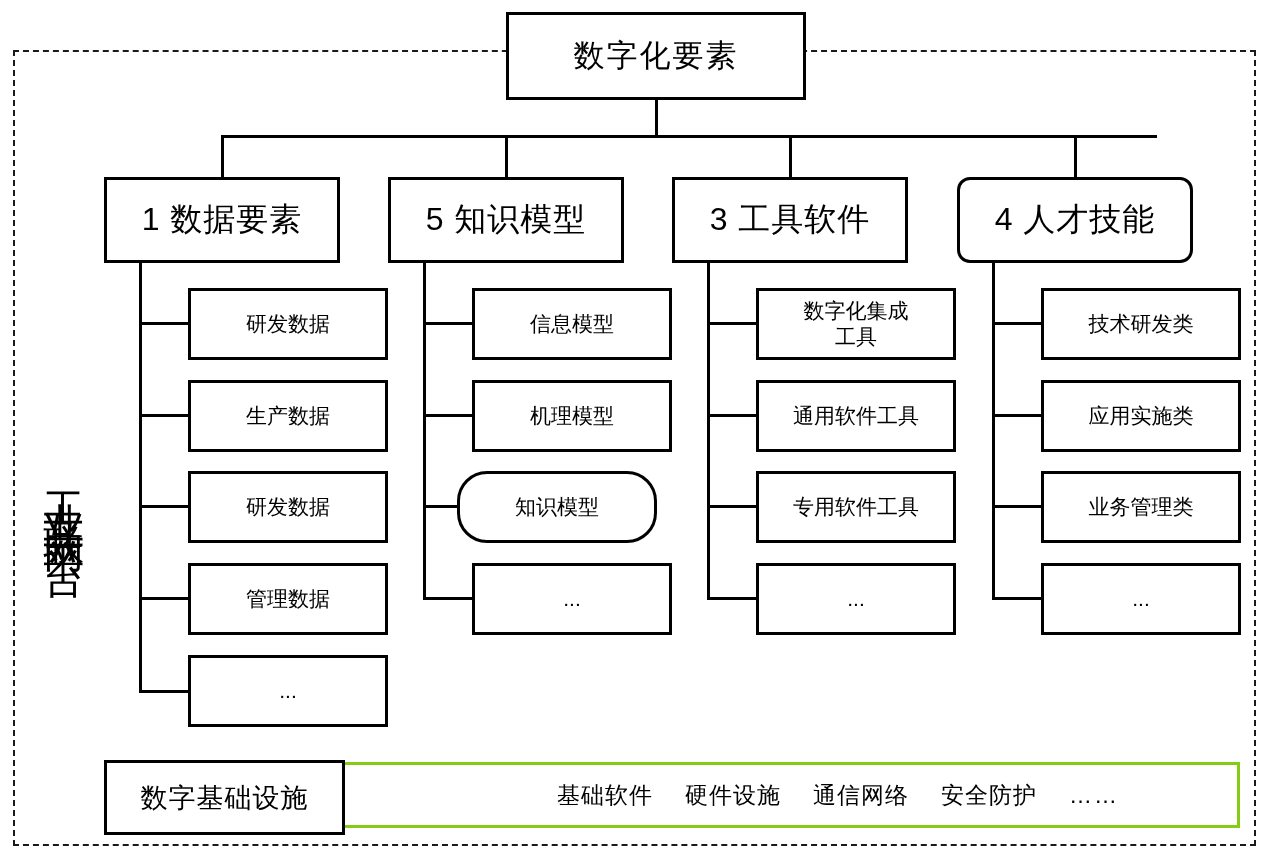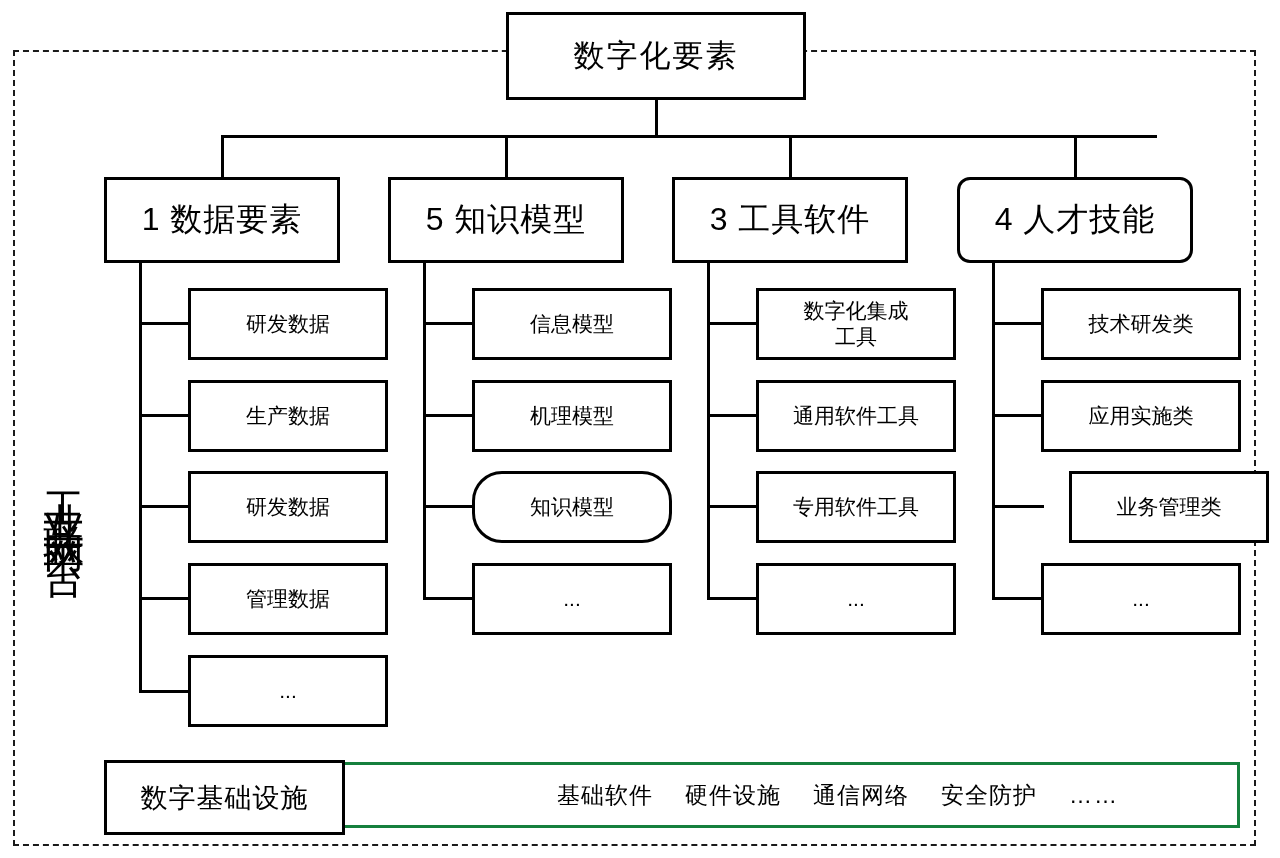--- a/index.html
+++ b/index.html
@@ -87,7 +87,7 @@
 
   <div class="box leaf-box" style="left:472px;top:288px;">信息模型</div>
   <div class="box leaf-box" style="left:472px;top:380px;">机理模型</div>
-  <div class="box leaf-box" style="left:472px;top:471px;border-radius:30px;">知识模型</div>
+  <div class="box leaf-box" style="left:457px;top:471px;border-radius:30px;">知识模型</div>
   <div class="box leaf-box" style="left:472px;top:563px;">...</div>
 
   <div class="ln vl" style="left:707px;top:263px;height:337px;"></div>

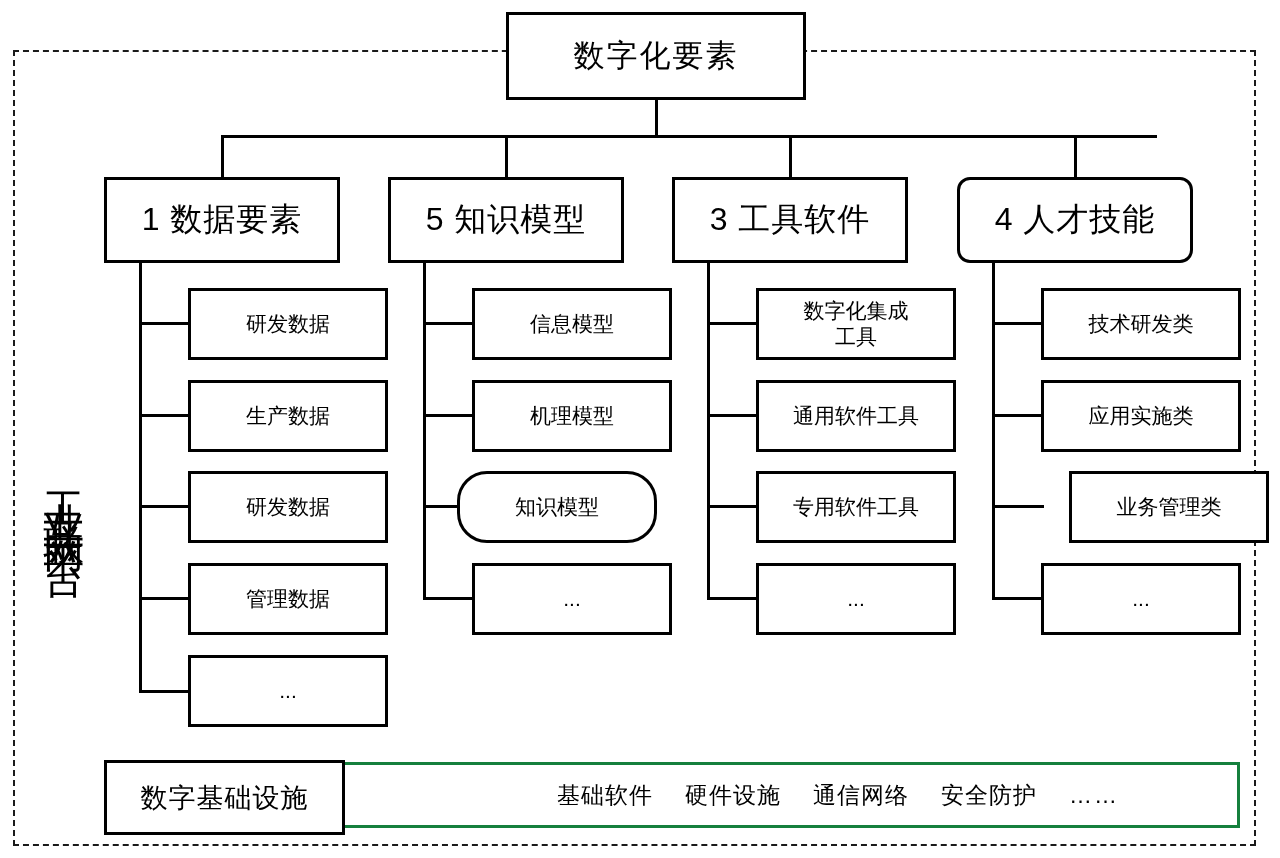--- a/index.html
+++ b/index.html
@@ -114,7 +114,7 @@
 
   <div class="box leaf-box" style="left:1041px;top:288px;">技术研发类</div>
   <div class="box leaf-box" style="left:1041px;top:380px;">应用实施类</div>
-  <div class="box leaf-box" style="left:1041px;top:471px;margin-left:28px;">业务管理类</div>
+  <div class="box leaf-box" style="left:1041px;top:471px;">业务管理类</div>
   <div class="box leaf-box" style="left:1041px;top:563px;">...</div>
 
   <div class="infra-bar">

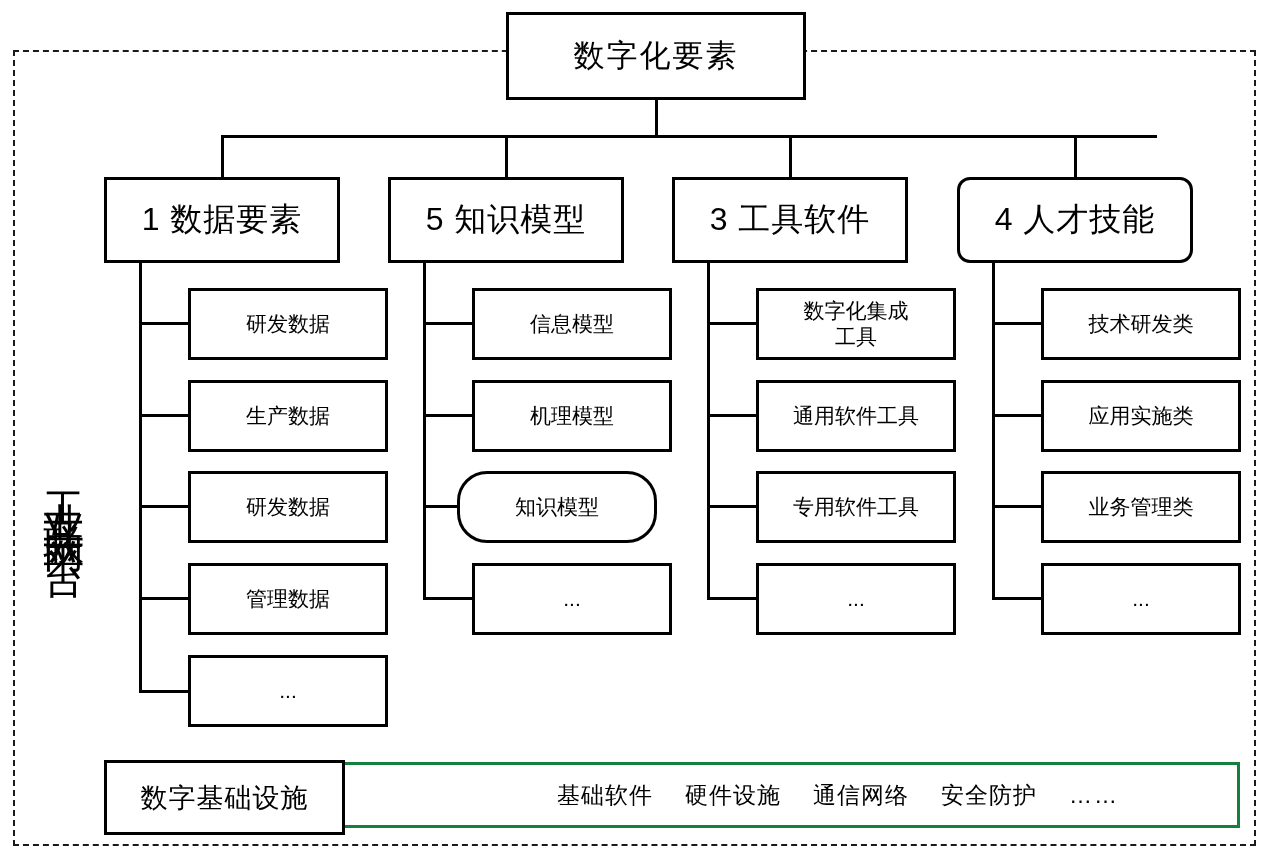--- a/index.html
+++ b/index.html
@@ -32,7 +32,7 @@
 
   
   .infra-bar{position:absolute;left:135px;top:762px;width:1105px;height:66px;
-      box-sizing:border-box;border:3px solid #15803d;background:#fff;
+      box-sizing:border-box;border:3px solid #84cc16;background:#fff;
       display:flex;align-items:center;justify-content:flex-end;padding-right:118px;}
   .infra-items{display:flex;align-items:center;gap:32px;font-size:23px;letter-spacing:1px;}
   .infra-dots{font-size:23px;letter-spacing:2px;}

